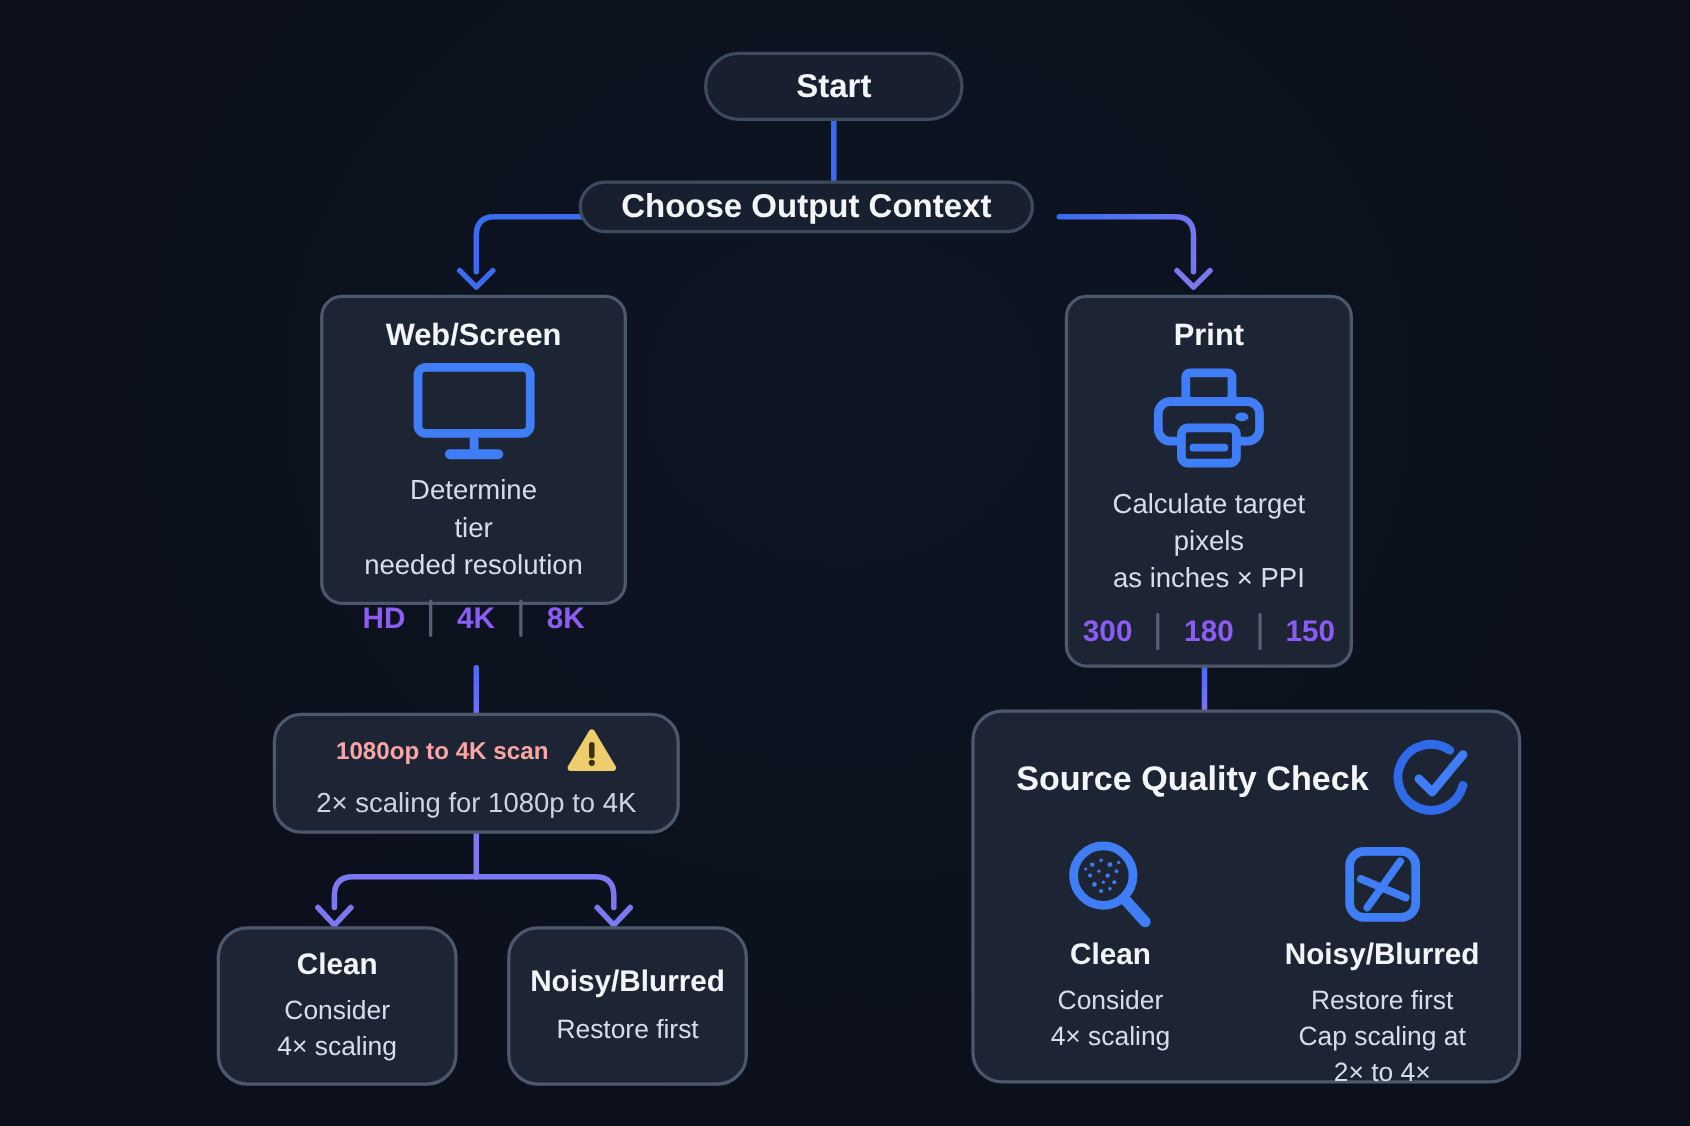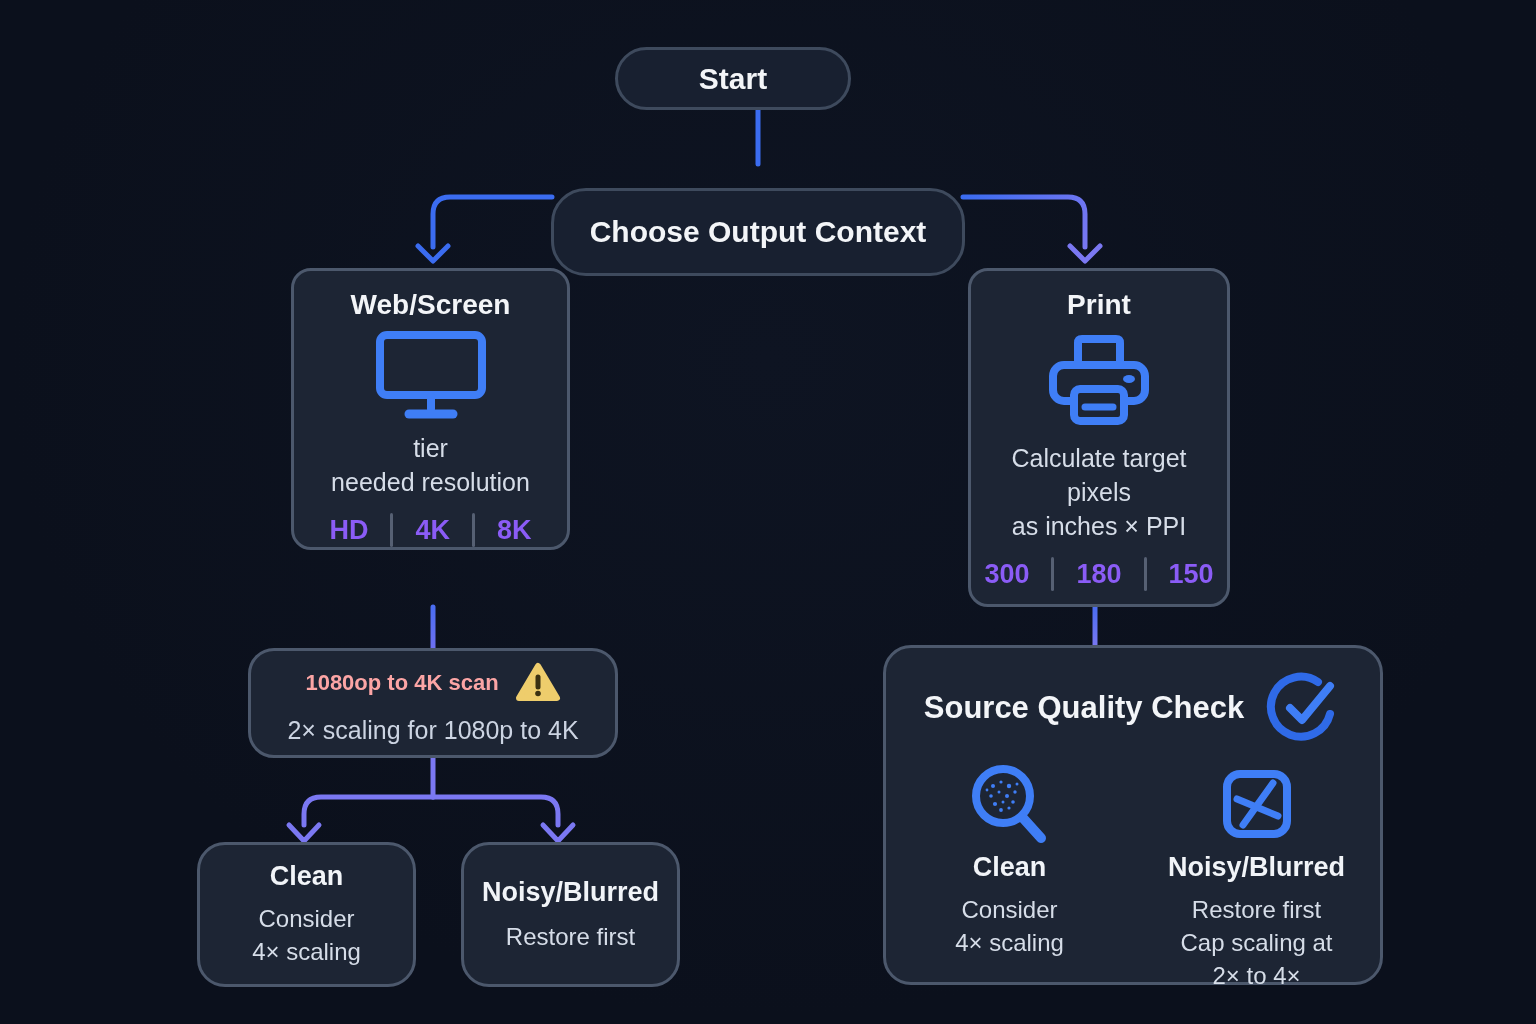--- a/index.html
+++ b/index.html
@@ -69,7 +69,7 @@
     </g>
   </svg>
 
-  <div class="node pill" style="left:615px;top:47px;width:236px;height:63px;border-radius:32px;">
+  <div class="node pill" style="left:640px;top:47px;width:236px;height:63px;border-radius:32px;">
     <span class="pill-label">Start</span>
   </div>
 

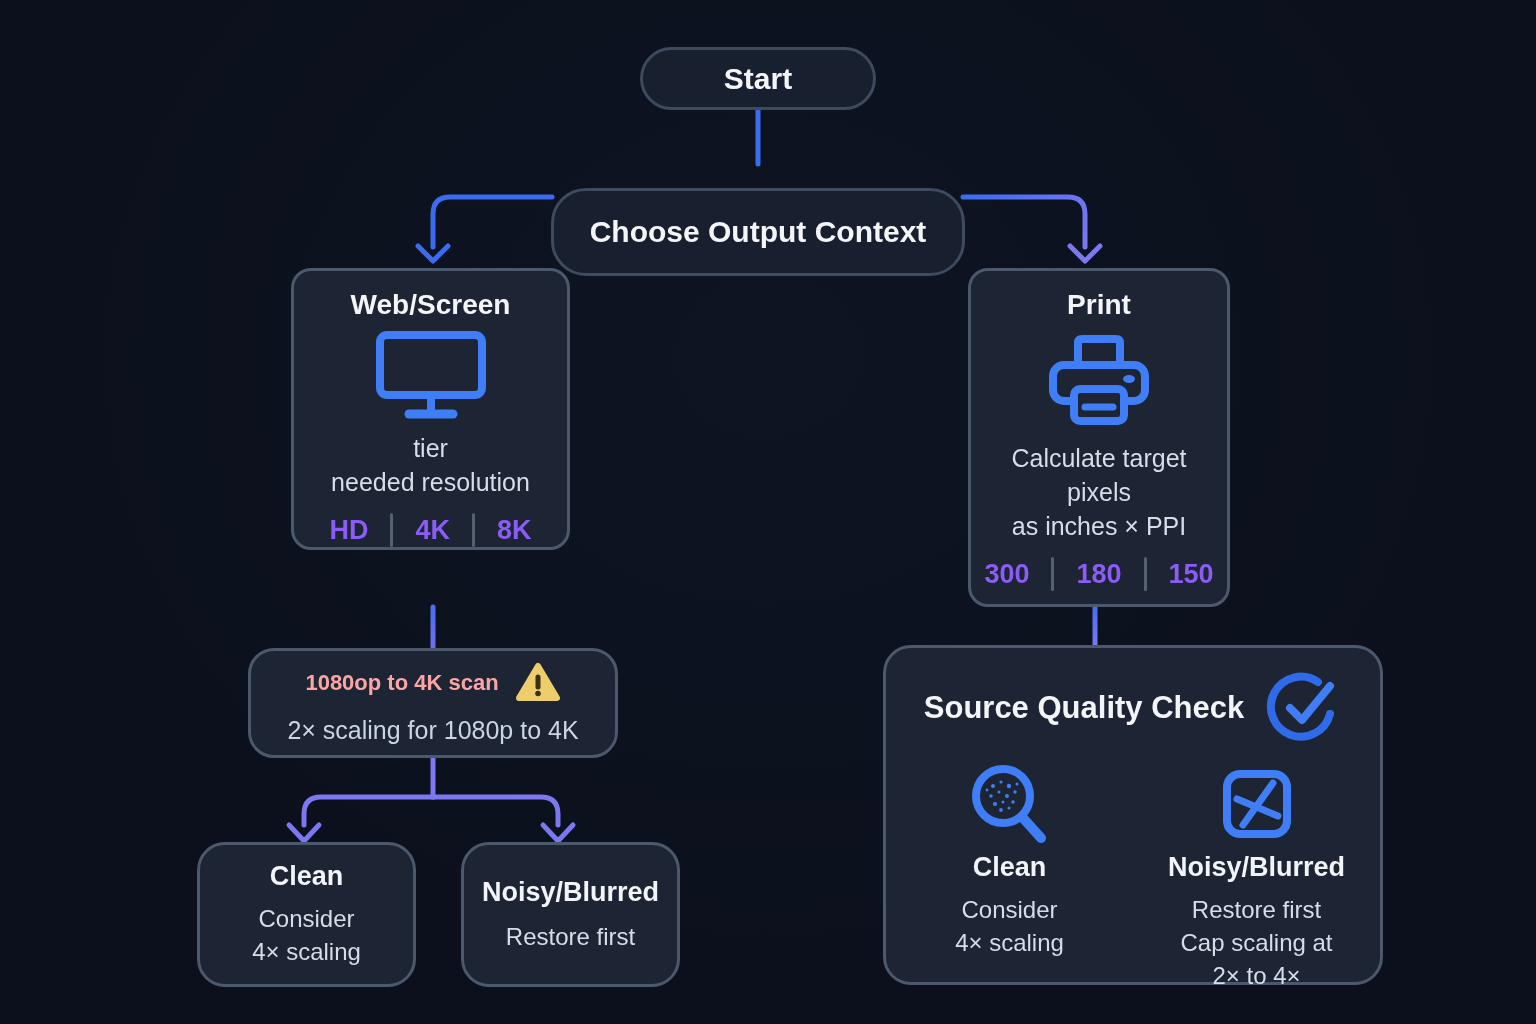--- a/index.html
+++ b/index.html
@@ -73,7 +73,7 @@
     <span class="pill-label">Start</span>
   </div>
 
-  <div class="node pill" style="left:551px;top:164px;width:414px;height:88px;border-radius:35px;margin-top:24px;">
+  <div class="node pill" style="left:526px;top:164px;width:414px;height:48px;border-radius:35px;">
     <span class="pill-label">Choose Output Context</span>
   </div>
 

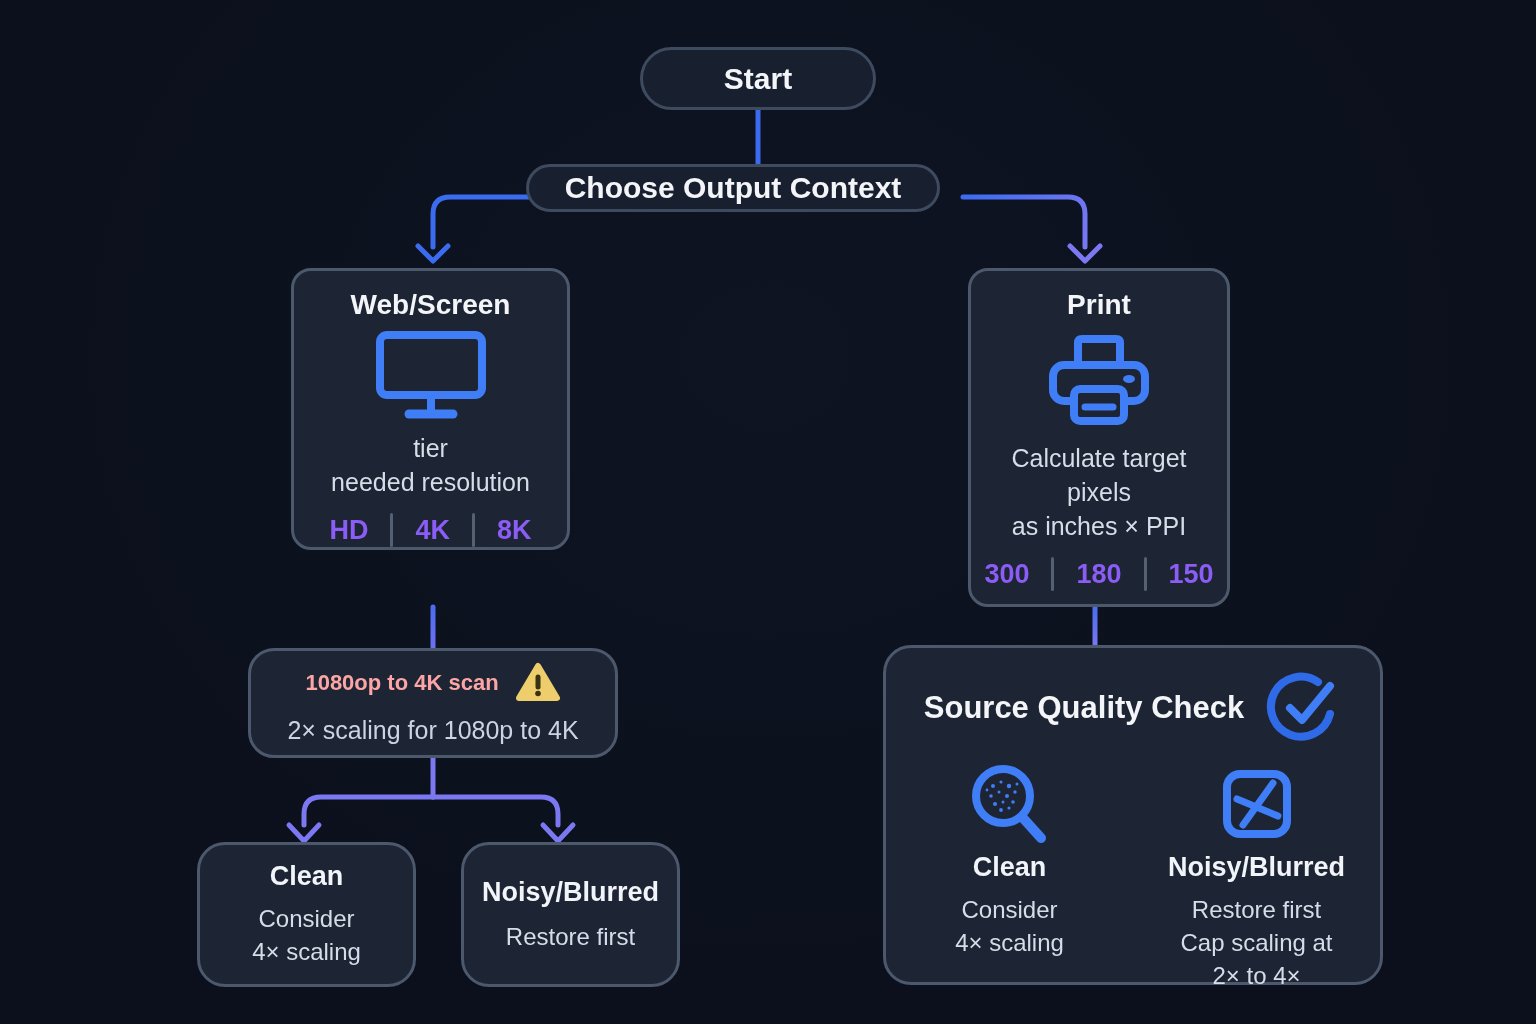--- a/index.html
+++ b/index.html
@@ -87,6 +87,7 @@
       </svg>
     </div>
     <div style="margin-top:8px;">
+      <div class="desc-line">Determine</div>
       <div class="desc-line">tier</div>
       <div class="desc-line">needed resolution</div>
     </div>

